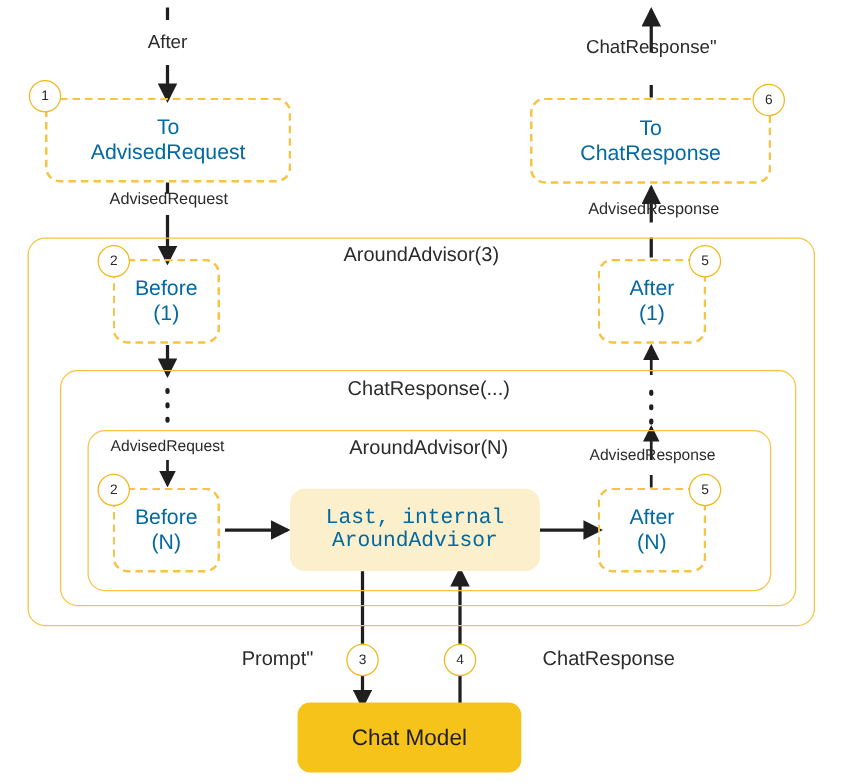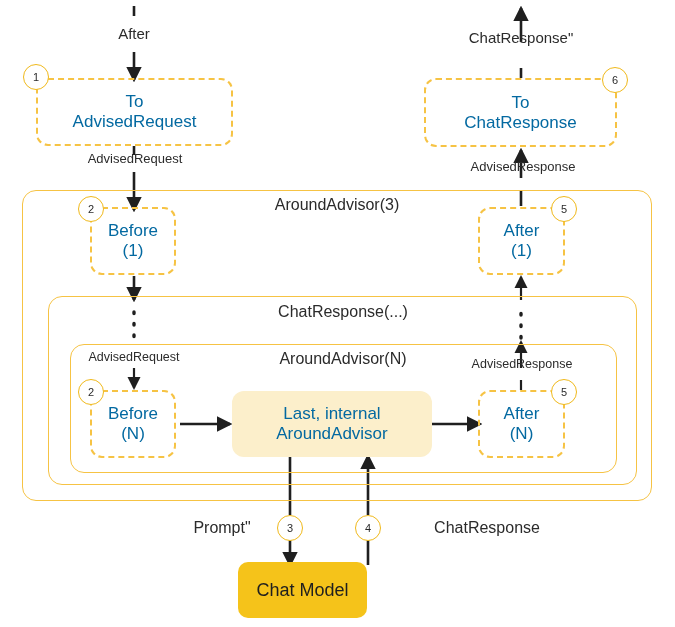--- a/index.html
+++ b/index.html
@@ -196,7 +196,7 @@
   <div class="badge" style="left:78px; top:379px;">2</div>
 
   <div class="node-box cream-box" style="left:232px; top:391px; width:200px; height:66px;">
-    <span style="white-space:pre-line;">Last, internal
+    <span style="white-space:pre-line;font-family:Liberation Mono, monospace;">Last, internal
 AroundAdvisor</span>
   </div>
 

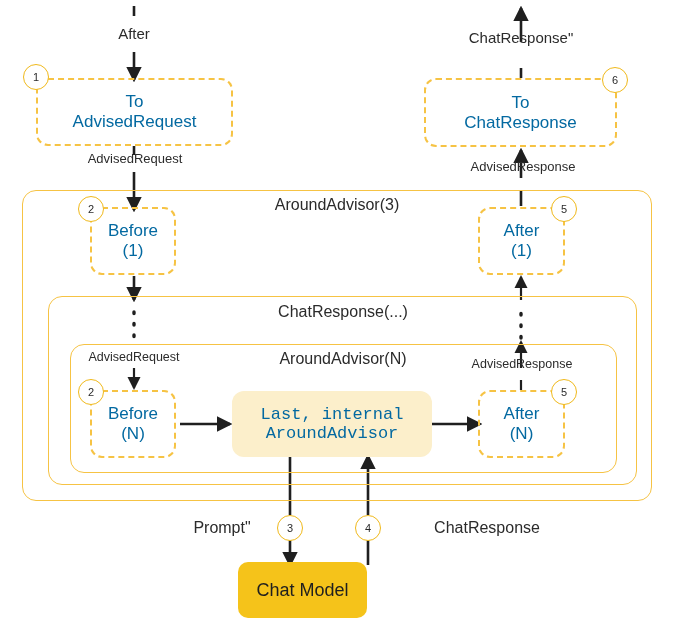--- a/index.html
+++ b/index.html
@@ -213,7 +213,7 @@
 
   <div class="lbl flow-label" style="left:412px; top:519px; width:150px; font-size:16px;">ChatResponse</div>
 
-  <div class="node-box solid-box" style="left:238px; top:562px; width:129px; height:56px;">
+  <div class="node-box solid-box" style="left:238px; top:562px; width:179px; height:56px;">
     <span>Chat Model</span>
   </div>
 

